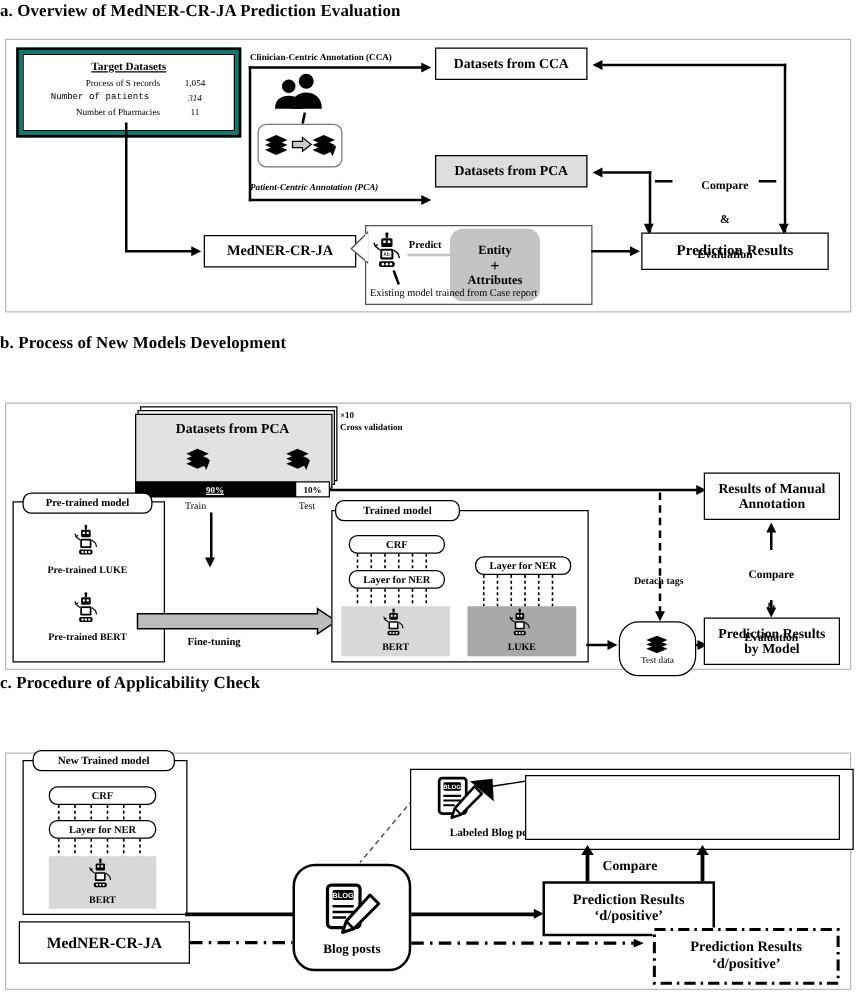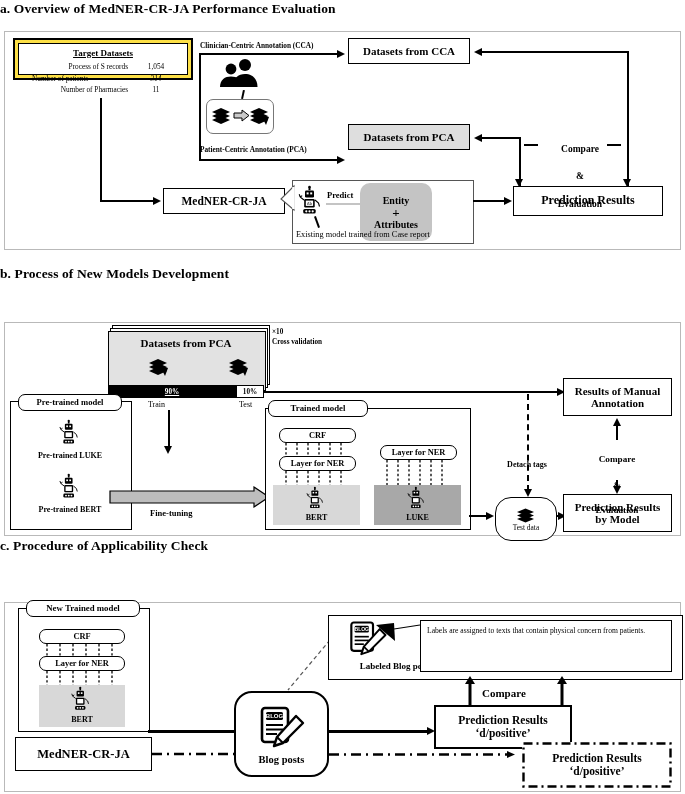--- a/index.html
+++ b/index.html
@@ -32,7 +32,7 @@
 </head>
 <body>
 
-<div class="panel-title" style="left:0px;top:1px;">a. Overview of MedNER-CR-JA Performance Evaluation</div>
+<div class="panel-title" style="left:0px;top:1px;">a. Overview of MedNER-CR-JA Prediction Evaluation</div>
 
 <div class="frame" style="left:4px;top:31px;width:677px;height:219px;"></div>
 

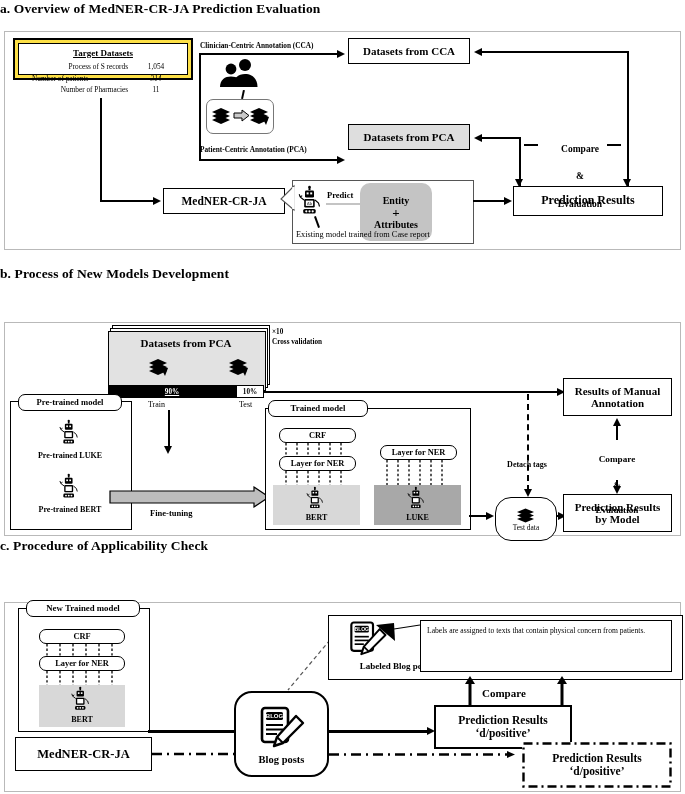--- a/index.html
+++ b/index.html
@@ -36,7 +36,7 @@
 
 <div class="frame" style="left:4px;top:31px;width:677px;height:219px;"></div>
 
-<div style="position:absolute;left:13px;top:38px;width:180px;height:42px;border:2px solid #000;background:#fde047;box-sizing:border-box;padding:3px;">
+<div style="position:absolute;left:13px;top:38px;width:180px;height:72px;border:2px solid #000;background:#0f766e;box-sizing:border-box;padding:3px;">
   <div style="width:100%;height:100%;border:1.4px solid #000;background:#fff;box-sizing:border-box;padding-top:4px;">
     <span class="ttl-u">Target Datasets</span>
     <div style="margin-top:3px;">

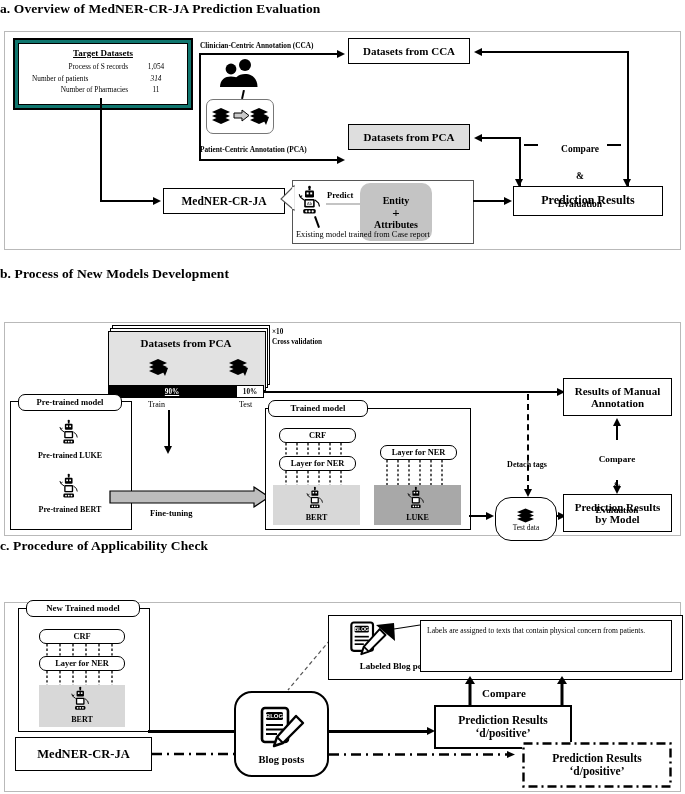--- a/index.html
+++ b/index.html
@@ -45,7 +45,7 @@
         <span style="width:36px;text-align:center;">1,054</span>
       </div>
       <div class="row" style="display:flex;justify-content:center;font-size:7.3px;line-height:1.6;">
-        <span style="width:96px;text-align:left;padding-right:10px;">Number of patients</span>
+        <span style="width:96px;text-align:center;padding-right:10px;font-family:Liberation Mono, monospace;">Number of patients</span>
         <span style="width:36px;text-align:center;font-style:italic;">314</span>
       </div>
       <div class="row" style="display:flex;justify-content:center;font-size:7.3px;line-height:1.6;">

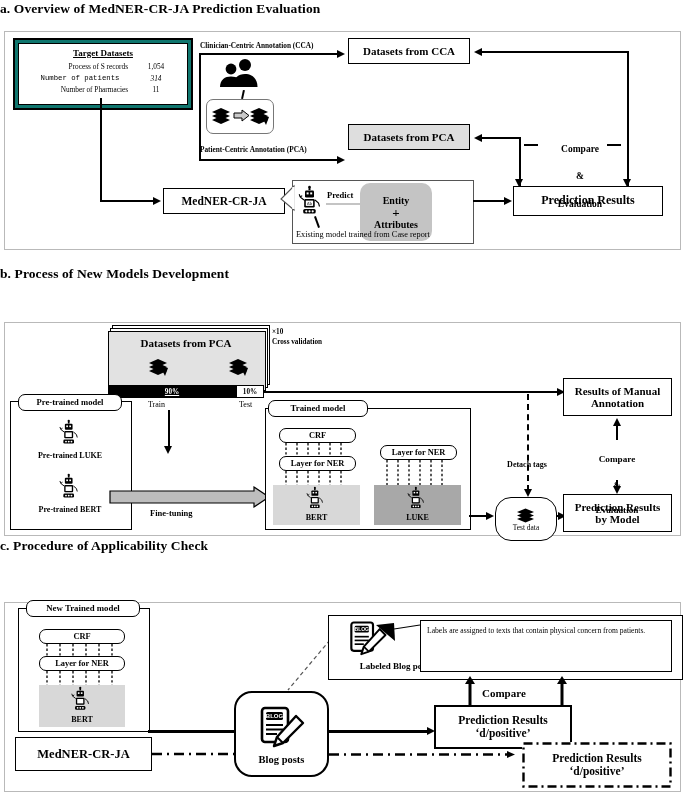--- a/index.html
+++ b/index.html
@@ -57,7 +57,7 @@
 </div>
 
 <div class="lbl" style="left:200px;top:42px;font-size:7.3px;">Clinician-Centric Annotation (CCA)</div>
-<div class="lbl" style="left:200px;top:146px;font-size:7.3px;">Patient-Centric Annotation (PCA)</div>
+<div class="lbl" style="left:200px;top:146px;font-size:7.3px;font-style:italic;">Patient-Centric Annotation (PCA)</div>
 
 <div class="ln vln" style="left:199px;top:53px;height:108px;"></div>
 <div class="ln hln" style="left:199px;top:53px;width:140px;"></div>

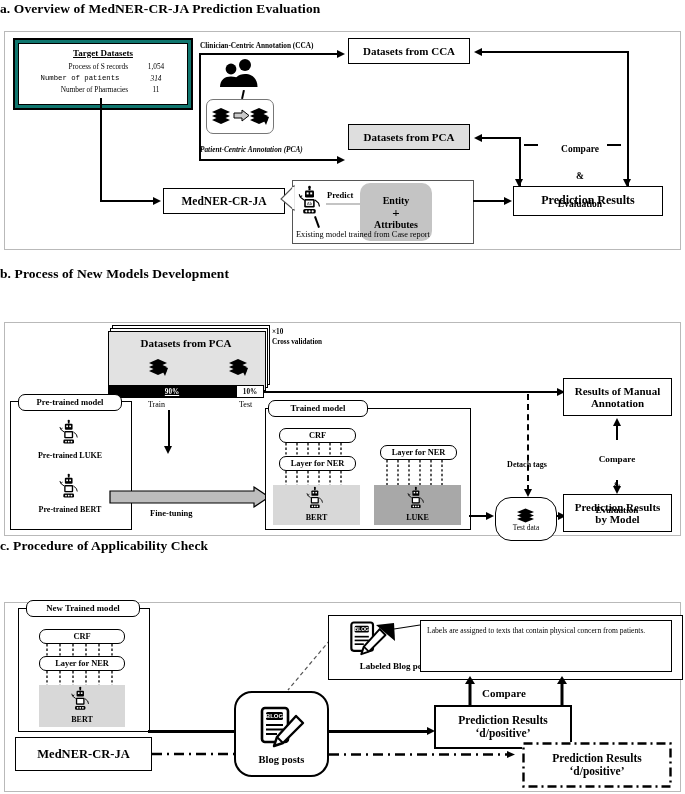--- a/index.html
+++ b/index.html
@@ -494,7 +494,6 @@
 </svg>
 
 <div style="position:absolute;left:420px;top:620px;width:252px;height:52px;border:1px solid #000;background:#fff;box-sizing:border-box;padding:5px 6px;">
-  <div style="font-size:7.6px;line-height:1.4;font-weight:normal;">Labels are assigned to texts that contain physical concern from patients.</div>
 </div>
 
 <svg style="position:absolute;left:464px;top:676px;" width="12" height="40">

